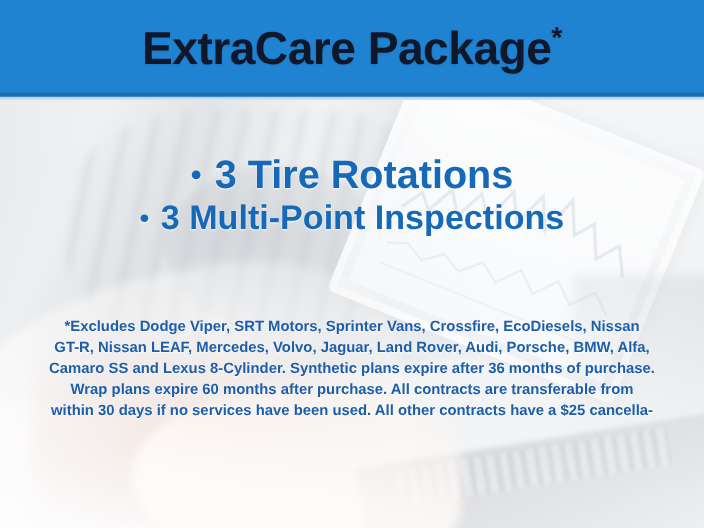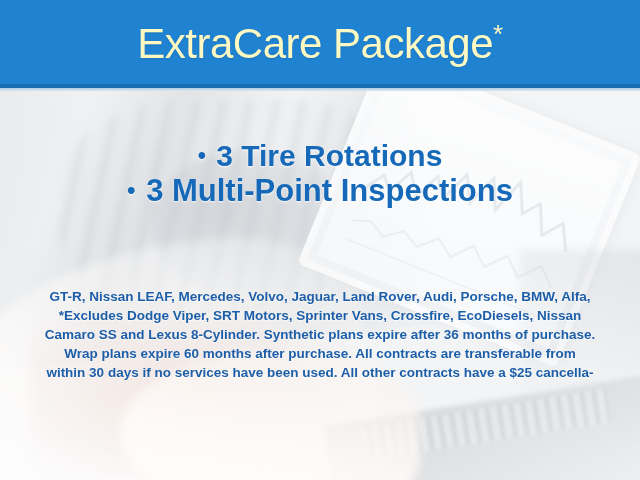--- a/index.html
+++ b/index.html
@@ -168,9 +168,9 @@
     z-index: 6;
   }
   .banner-title {
-    color: #fef9c3;
+    color: #0f172a;
     font-size: 42px;
-    font-weight: normal;
+    font-weight: bold;
     letter-spacing: -0.5px;
     line-height: 1;
     white-space: nowrap;

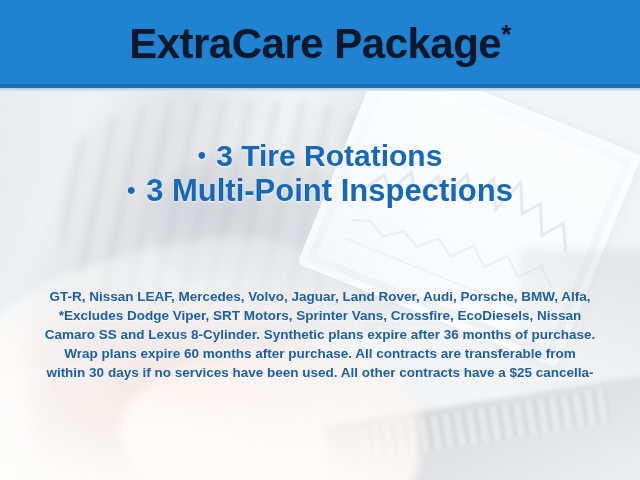--- a/index.html
+++ b/index.html
@@ -204,7 +204,7 @@
     margin-right: 2px;
   }
   .bl-0 { font-size: 27px; }
-  .bl-1 { font-size: 30px; }
+  .bl-1 { font-size: 36px; }
   .bl-2 { font-size: 31px; }
 
   

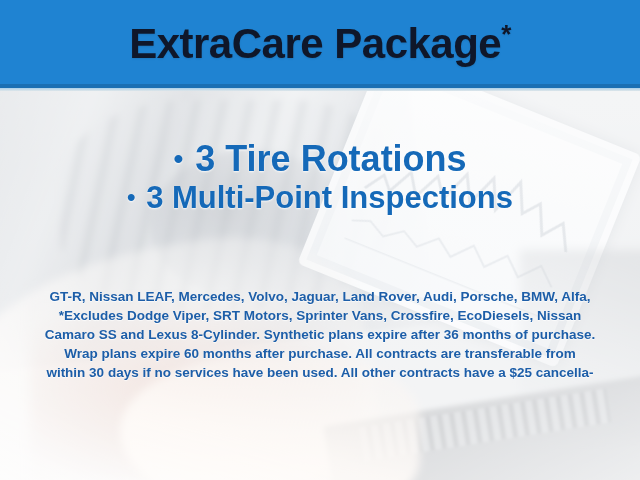--- a/index.html
+++ b/index.html
@@ -266,8 +266,8 @@
   </div>
 
   <div class="disclaimer">
+    <div class="disclaimer-line">*Excludes Dodge Viper, SRT Motors, Sprinter Vans, Crossfire, EcoDiesels, Nissan</div>
     <div class="disclaimer-line">GT-R, Nissan LEAF, Mercedes, Volvo, Jaguar, Land Rover, Audi, Porsche, BMW, Alfa,</div>
-    <div class="disclaimer-line">*Excludes Dodge Viper, SRT Motors, Sprinter Vans, Crossfire, EcoDiesels, Nissan</div>
     <div class="disclaimer-line">Camaro SS and Lexus 8-Cylinder. Synthetic plans expire after 36 months of purchase.</div>
     <div class="disclaimer-line">Wrap plans expire 60 months after purchase. All contracts are transferable from</div>
     <div class="disclaimer-line">within 30 days if no services have been used. All other contracts have a $25 cancella-</div>

